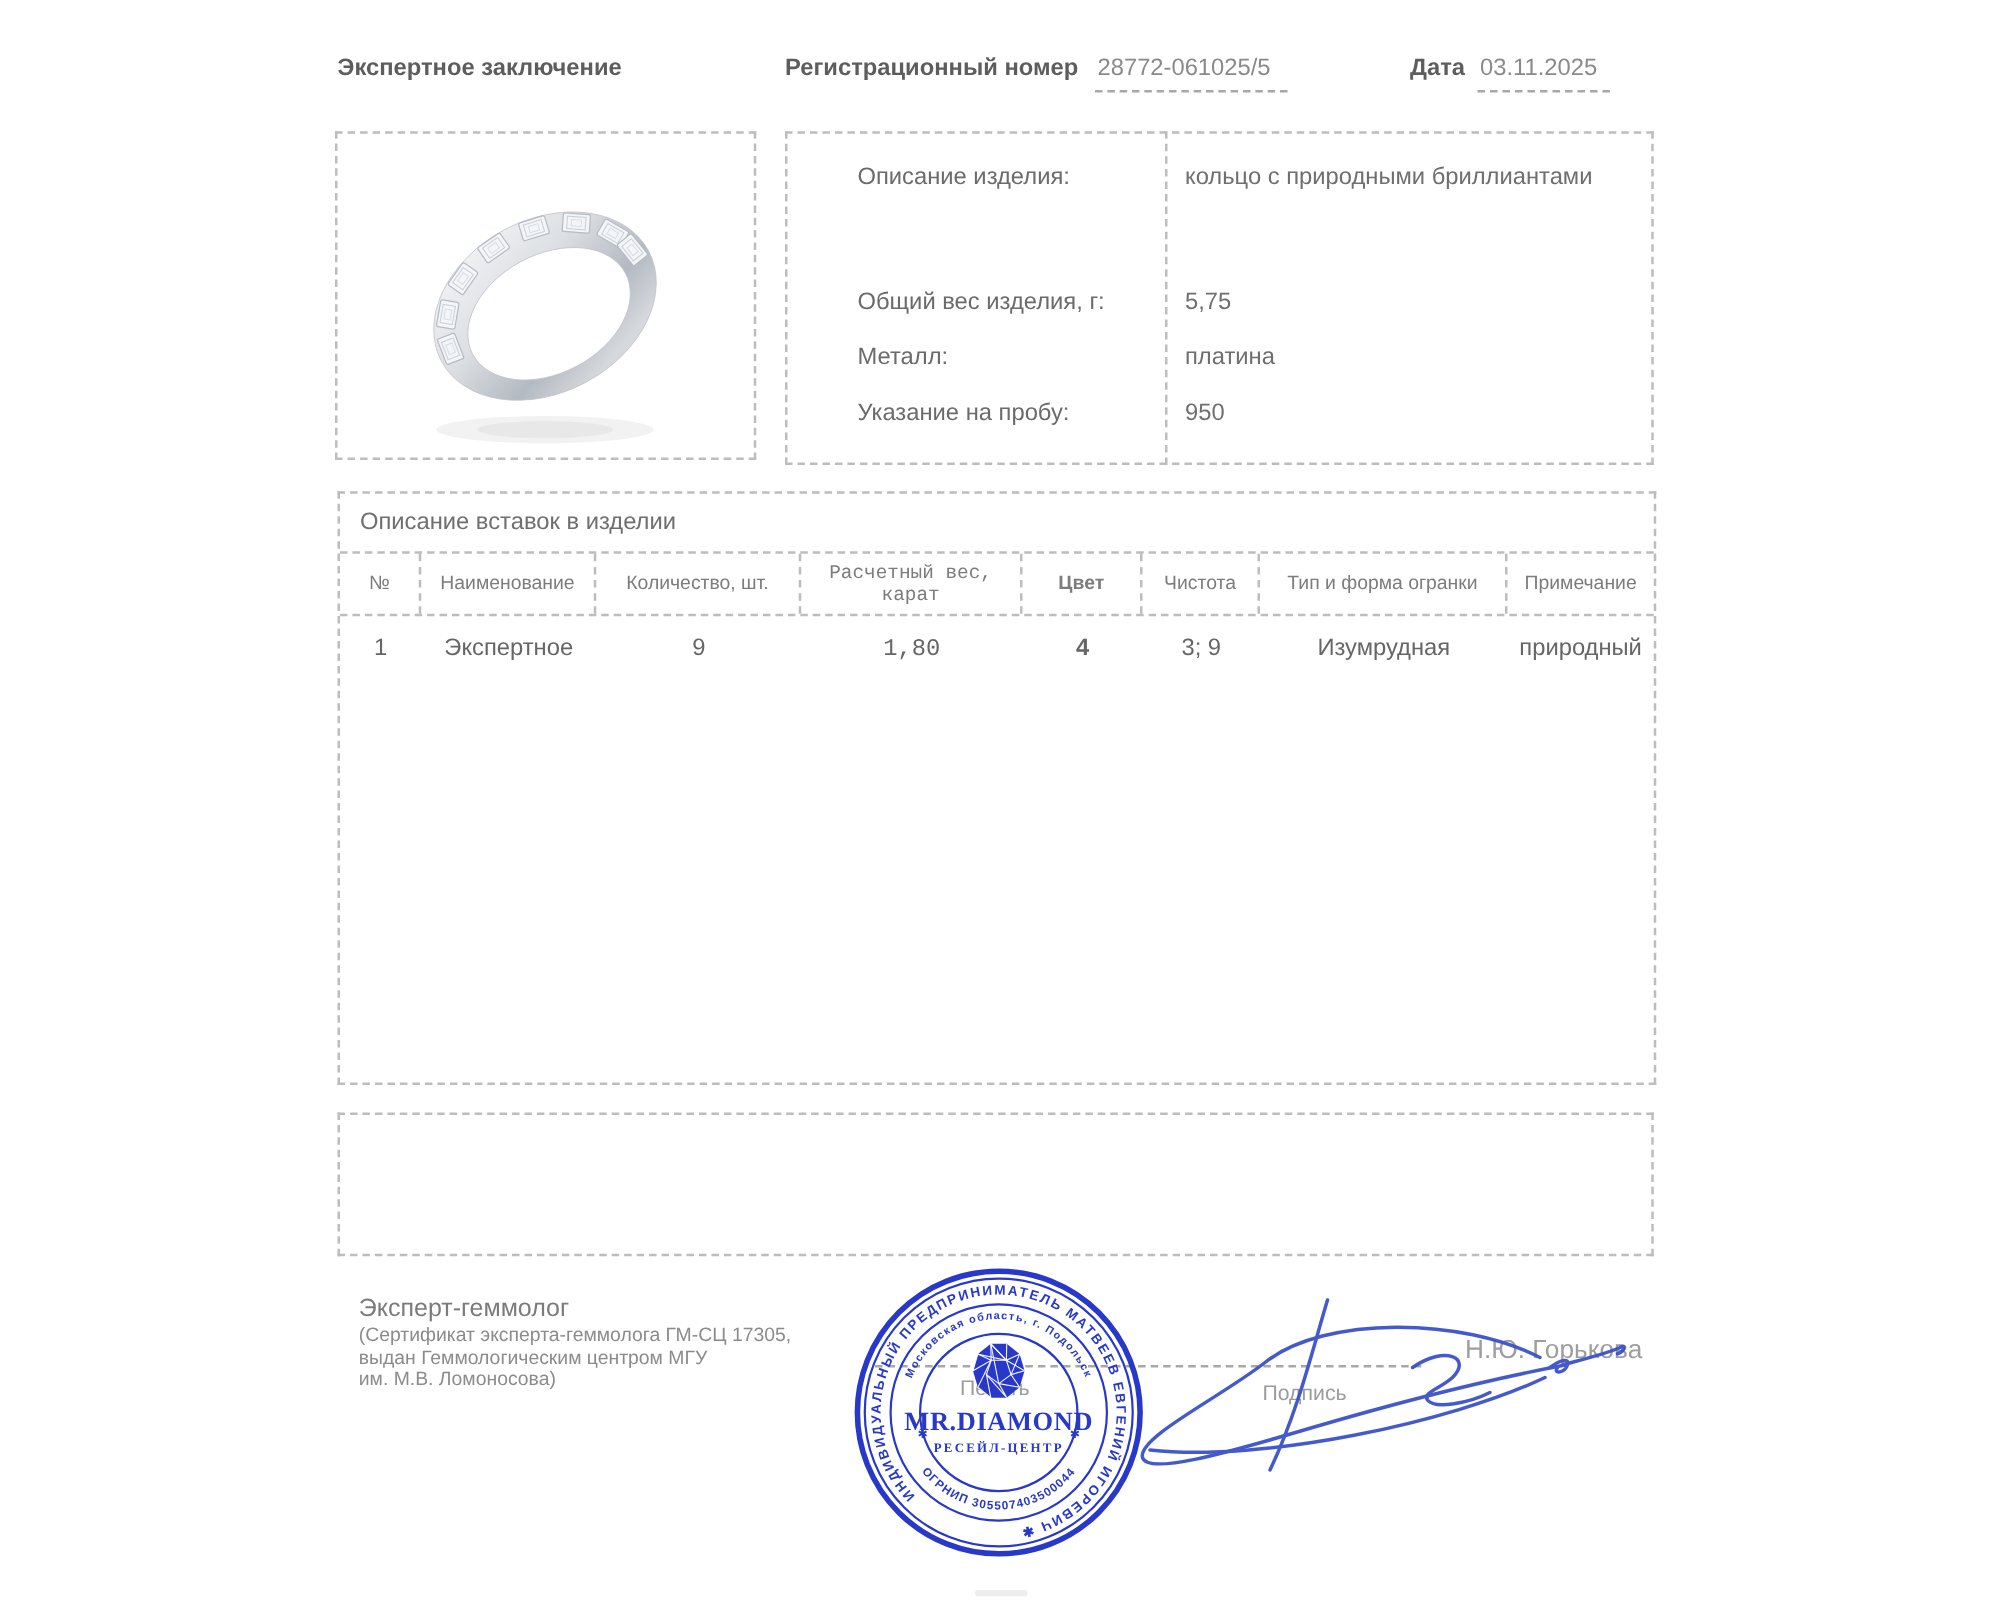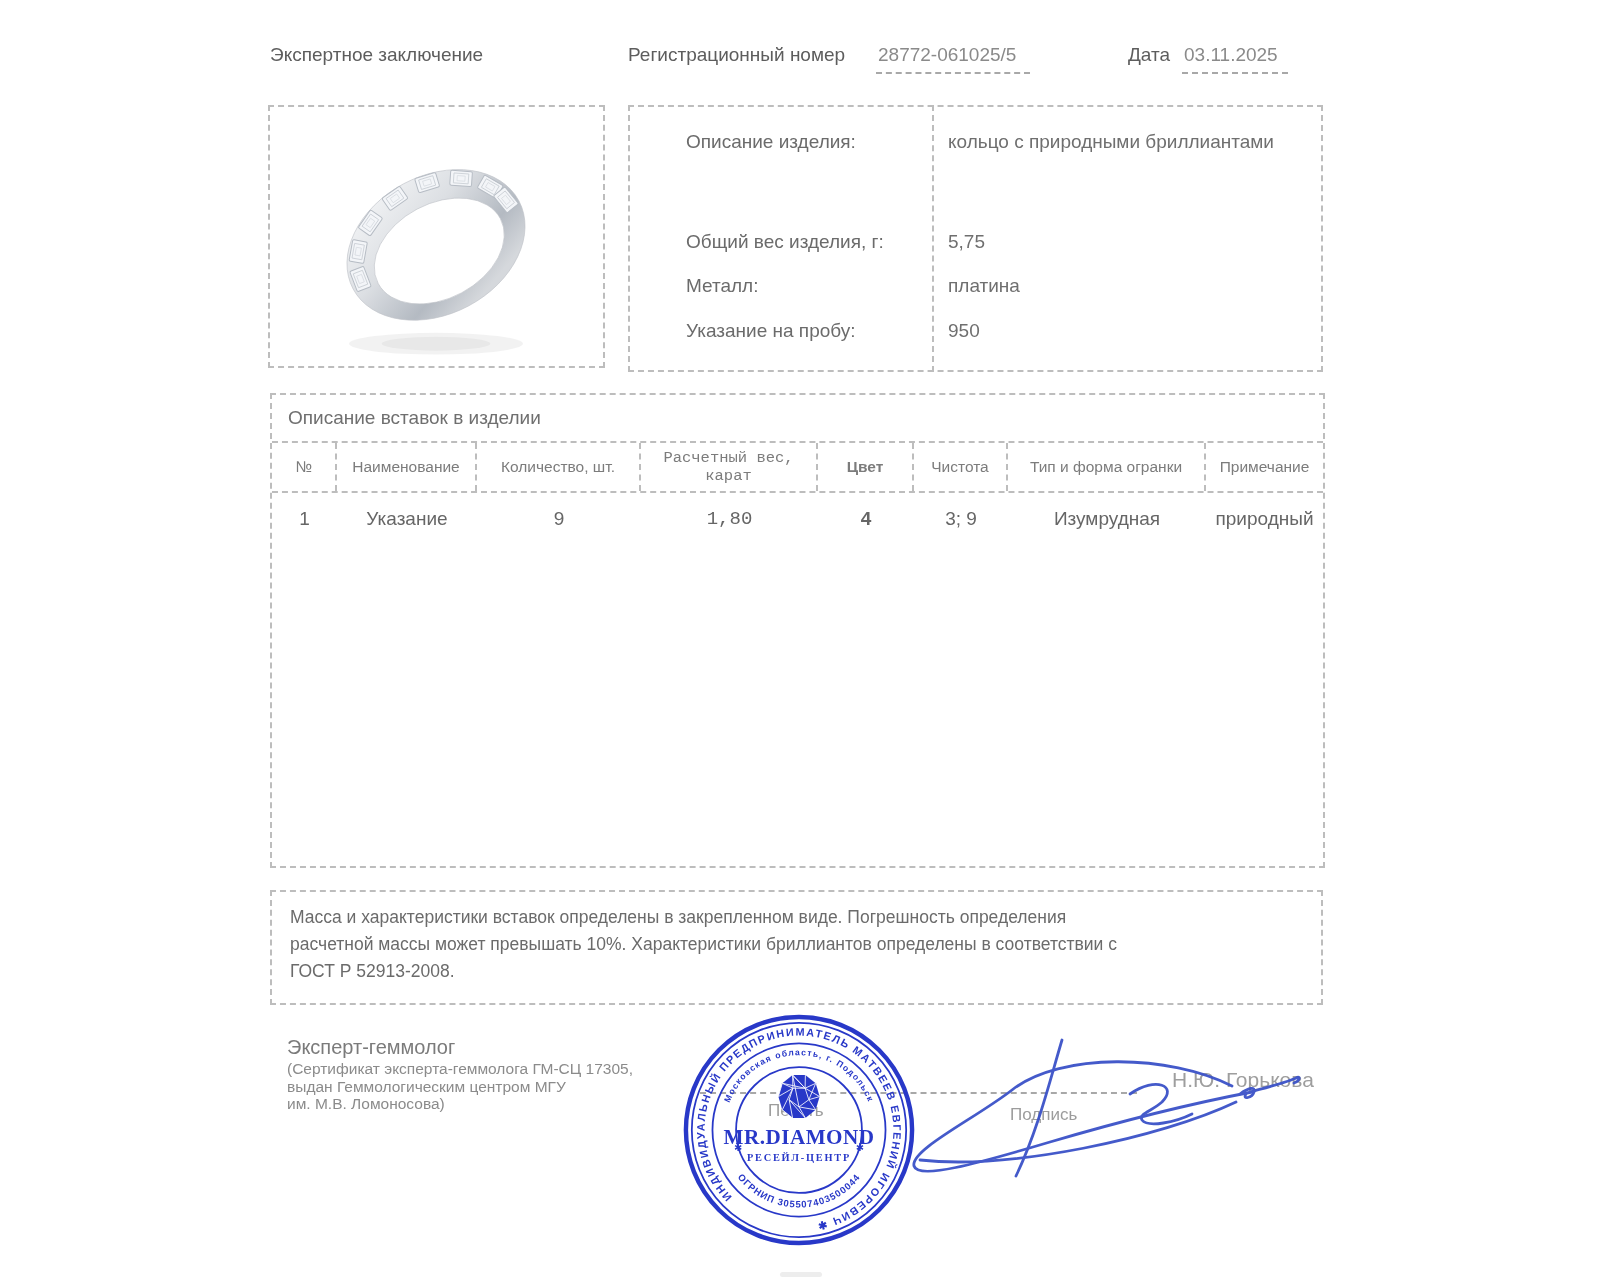--- a/index.html
+++ b/index.html
@@ -6,7 +6,7 @@
   .page{position:relative;width:1600px;height:1280px;background:#fff;overflow:hidden;
         font-family:"Liberation Sans","DejaVu Sans",sans-serif;color:#6b6b6b;}
   .abs{position:absolute;}
-  .b{font-weight:normal;color:#5d5d5d;}
+  .b{font-weight:bold;color:#5d5d5d;}
   .panel{position:absolute;border:2px dashed #bdbdbd;box-sizing:border-box;background:#fff;}
   .hdr-title{left:270px;top:44px;font-size:19px;}
   .reg-label{left:628px;top:44px;font-size:19px;}

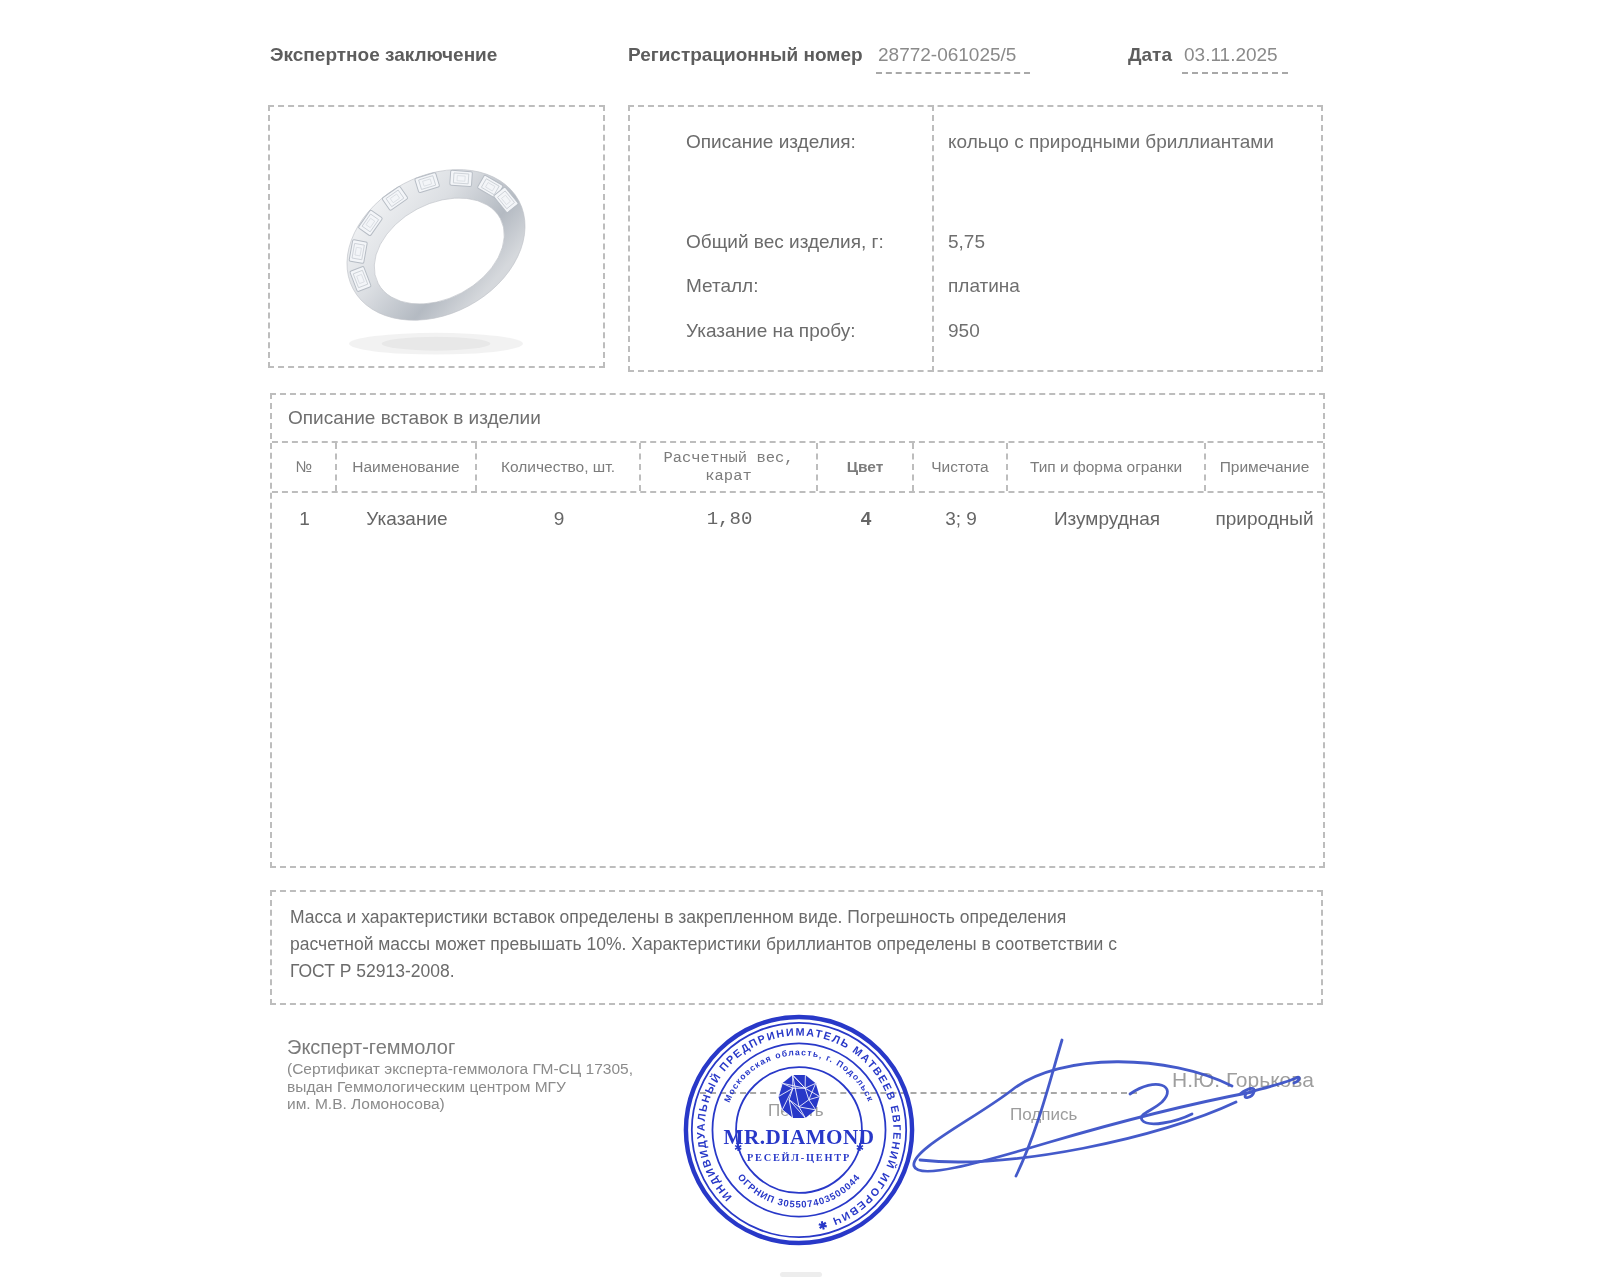--- a/index.html
+++ b/index.html
@@ -121,7 +121,7 @@
     </div>
     <div class="tbl-row">
       <div class="cell c1">1</div>
-      <div class="cell c2">Указание</div>
+      <div class="cell c2">Экспертное</div>
       <div class="cell c3">9</div>
       <div class="cell c4">1,80</div>
       <div class="cell c5">4</div>

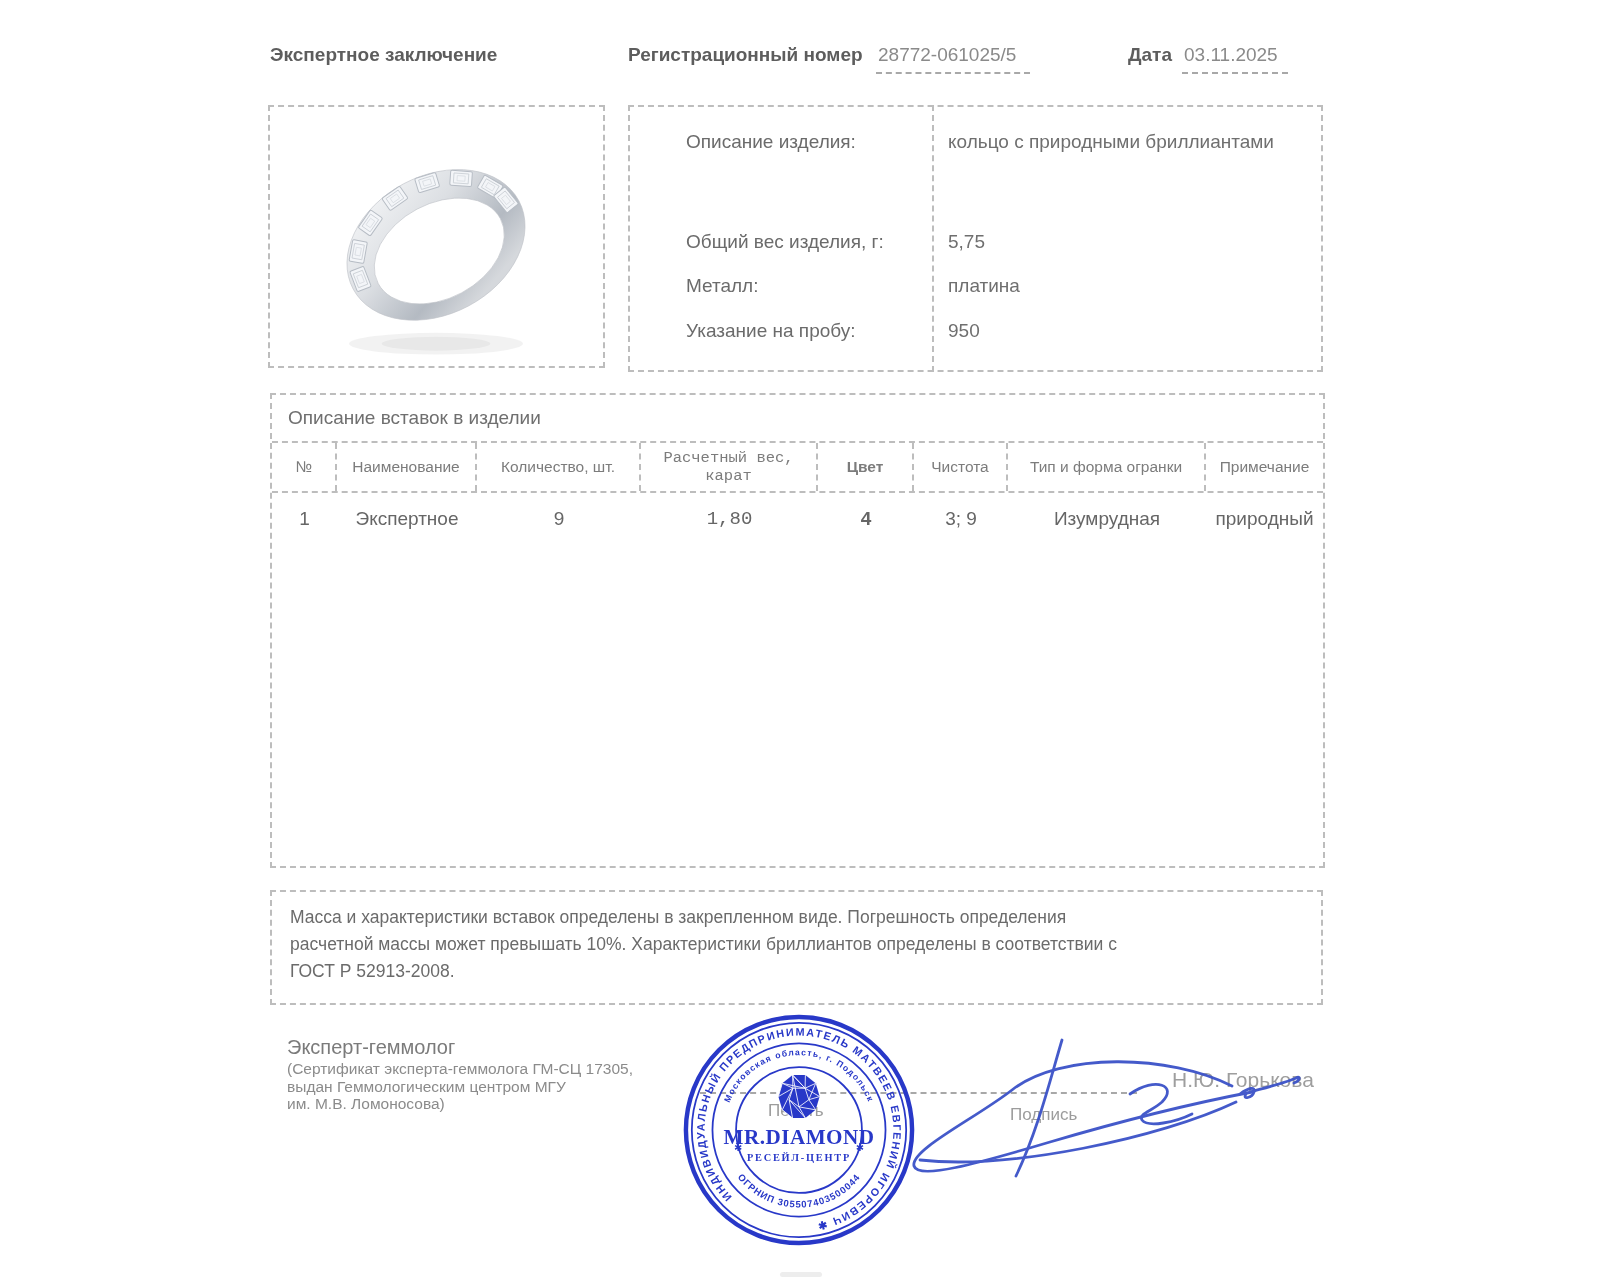--- a/index.html
+++ b/index.html
@@ -132,7 +132,6 @@
   </div>
 
   <div class="panel com-panel">
-    <div class="com-text">Масса и характеристики вставок определены в закрепленном виде. Погрешность определения расчетной массы может превышать 10%. Характеристики бриллиантов определены в соответствии с ГОСТ Р 52913-2008.</div>
   </div>
 
   <div class="abs expert-title">Эксперт-геммолог</div>

